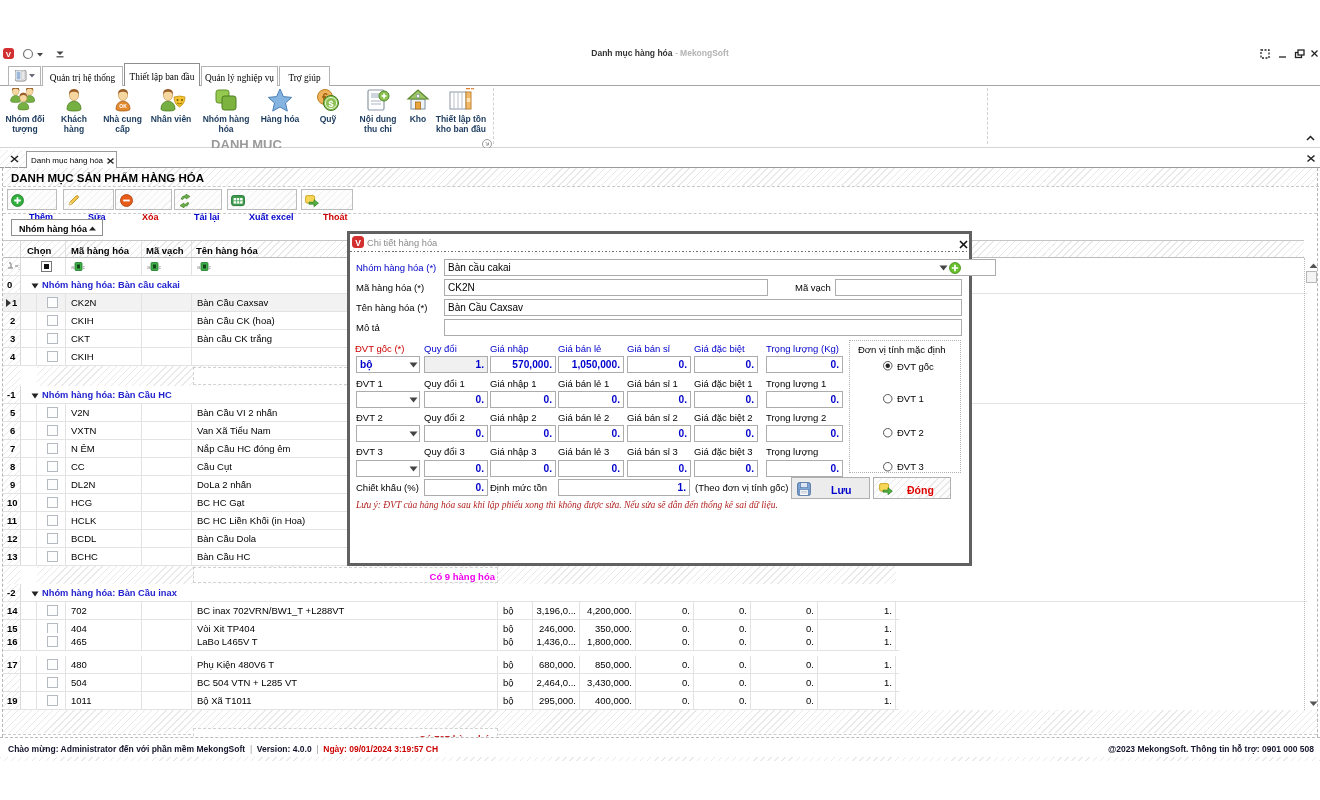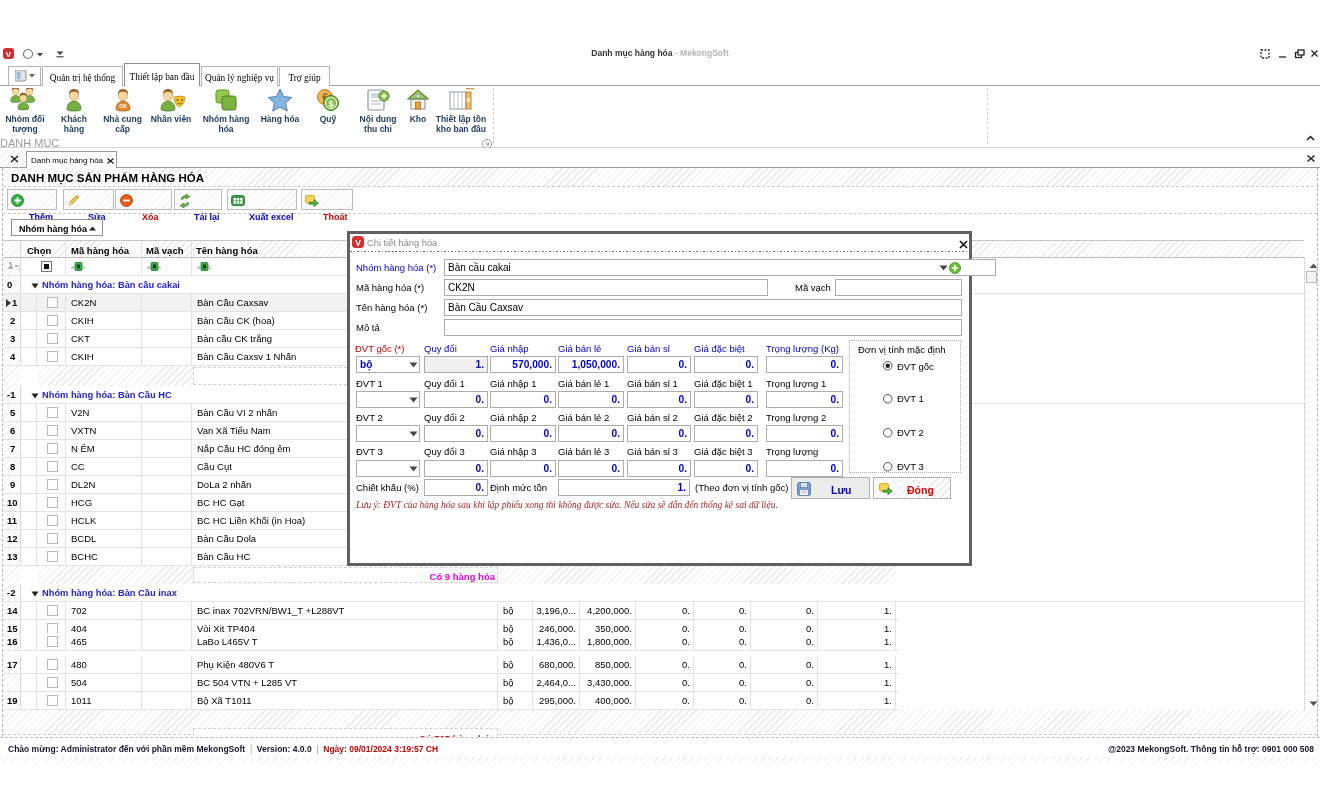--- a/index.html
+++ b/index.html
@@ -199,7 +199,7 @@
       </svg>
       Thiết lập tồn<br>kho ban đầu
     </div>
-    <div class="abs" style="left:0;top:51px;width:493px;color:#9a9a9a;font-weight:normal;font-size:11px;">DANH MỤC</div>
+    <div class="abs" style="left:0;top:51px;width:493px;text-align:center;color:#9a9a9a;font-weight:bold;font-size:13px;">DANH MỤC</div>
     <svg class="abs" style="left:482px;top:53px;" width="10" height="10">
         <circle cx="5" cy="5" r="4.5" fill="none" stroke="#9a9a9a"></circle>
         <path d="M4 6 L6.5 6 L6.5 3.5 M6.5 6 L3.5 3" stroke="#9a9a9a" fill="none" stroke-width="1"></path>

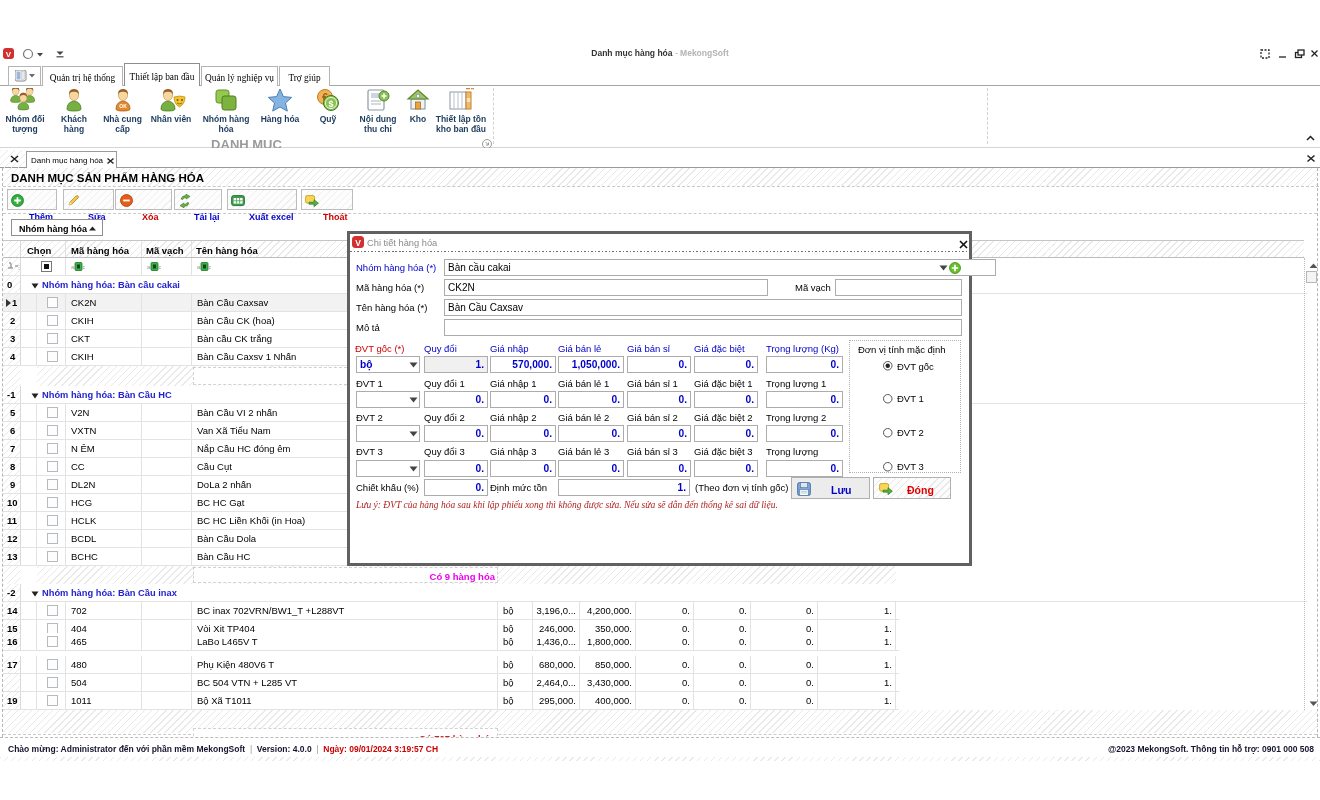--- a/index.html
+++ b/index.html
@@ -414,7 +414,6 @@
           </div>
           <div class="cell c2 txt">CKIH</div>
           <div class="cell c3"></div>
-          <div class="cell c4 txt">Bàn Cầu Caxsv 1 Nhấn</div>
           <div class="cell c5"></div>
           <div class="cell c6"></div>
           <div class="cell c7"></div>

